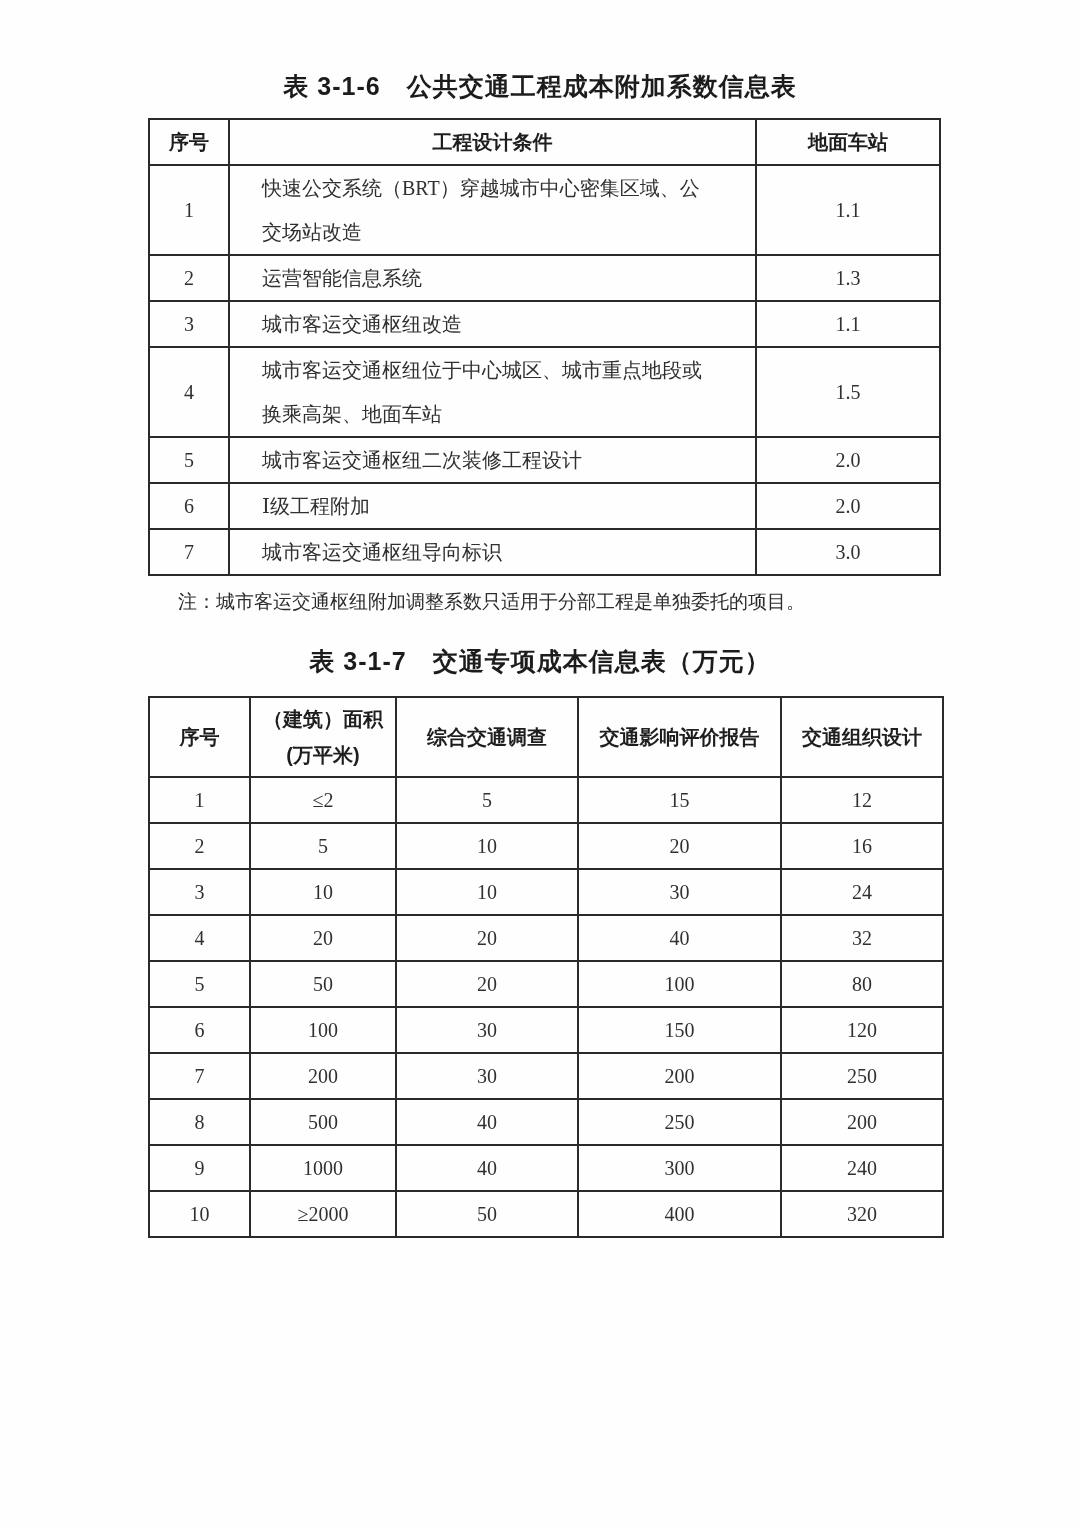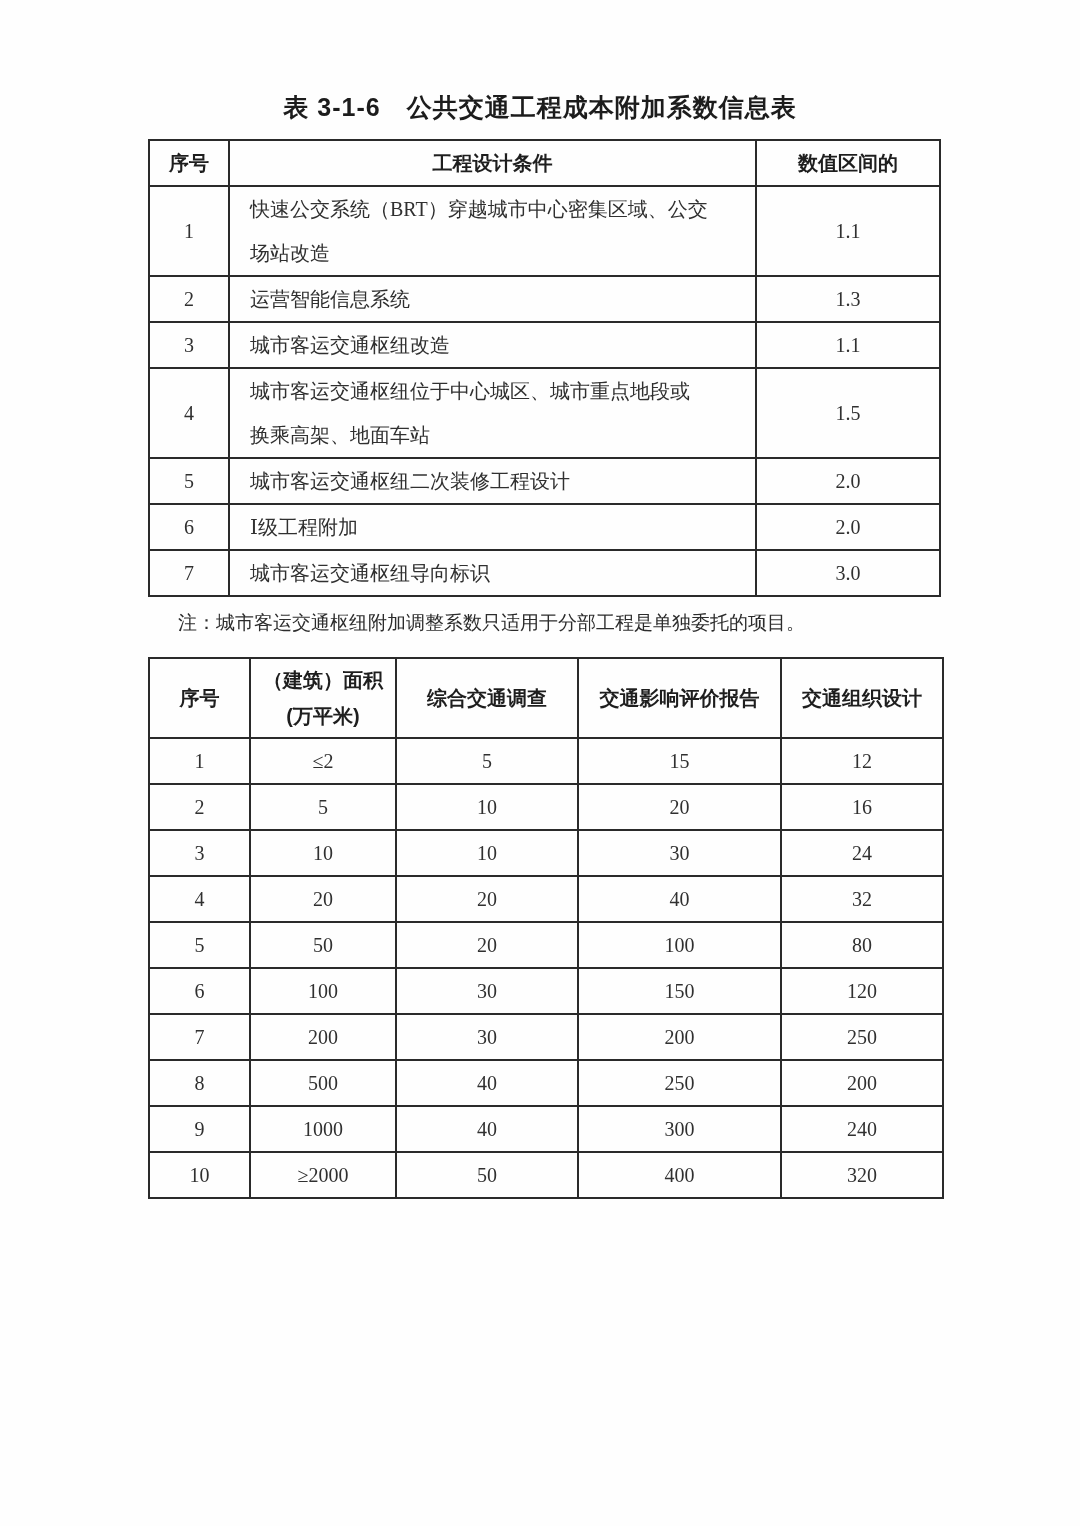--- a/index.html
+++ b/index.html
@@ -22,7 +22,7 @@
     text-align: center;
     line-height: 30px;
   }
-  .title1 { margin-top: 92px; }
+  .title1 { margin-top: 71px; }
   .title2 { margin-top: 30px; }
 
   table.doc-table {

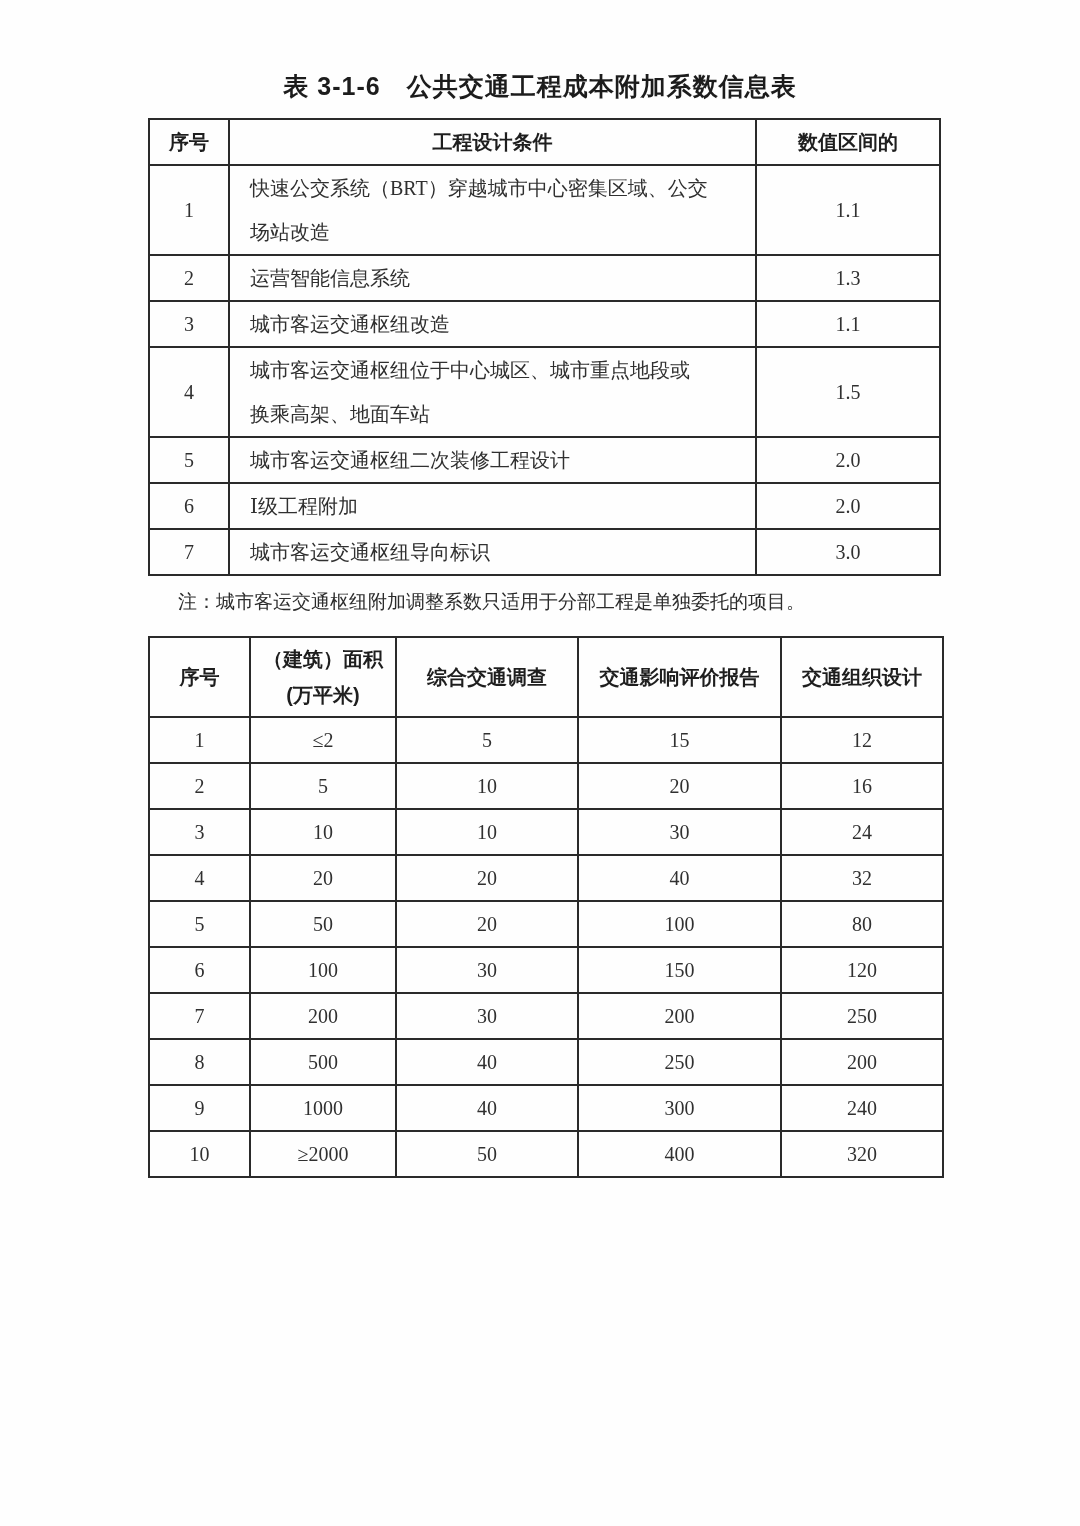--- a/index.html
+++ b/index.html
@@ -101,7 +101,7 @@
       <tr>
         <th>序号</th>
         <th>工程设计条件</th>
-        <th>数值区间的</th>
+        <th>地面车站</th>
       </tr>
     </thead>
     <tbody>

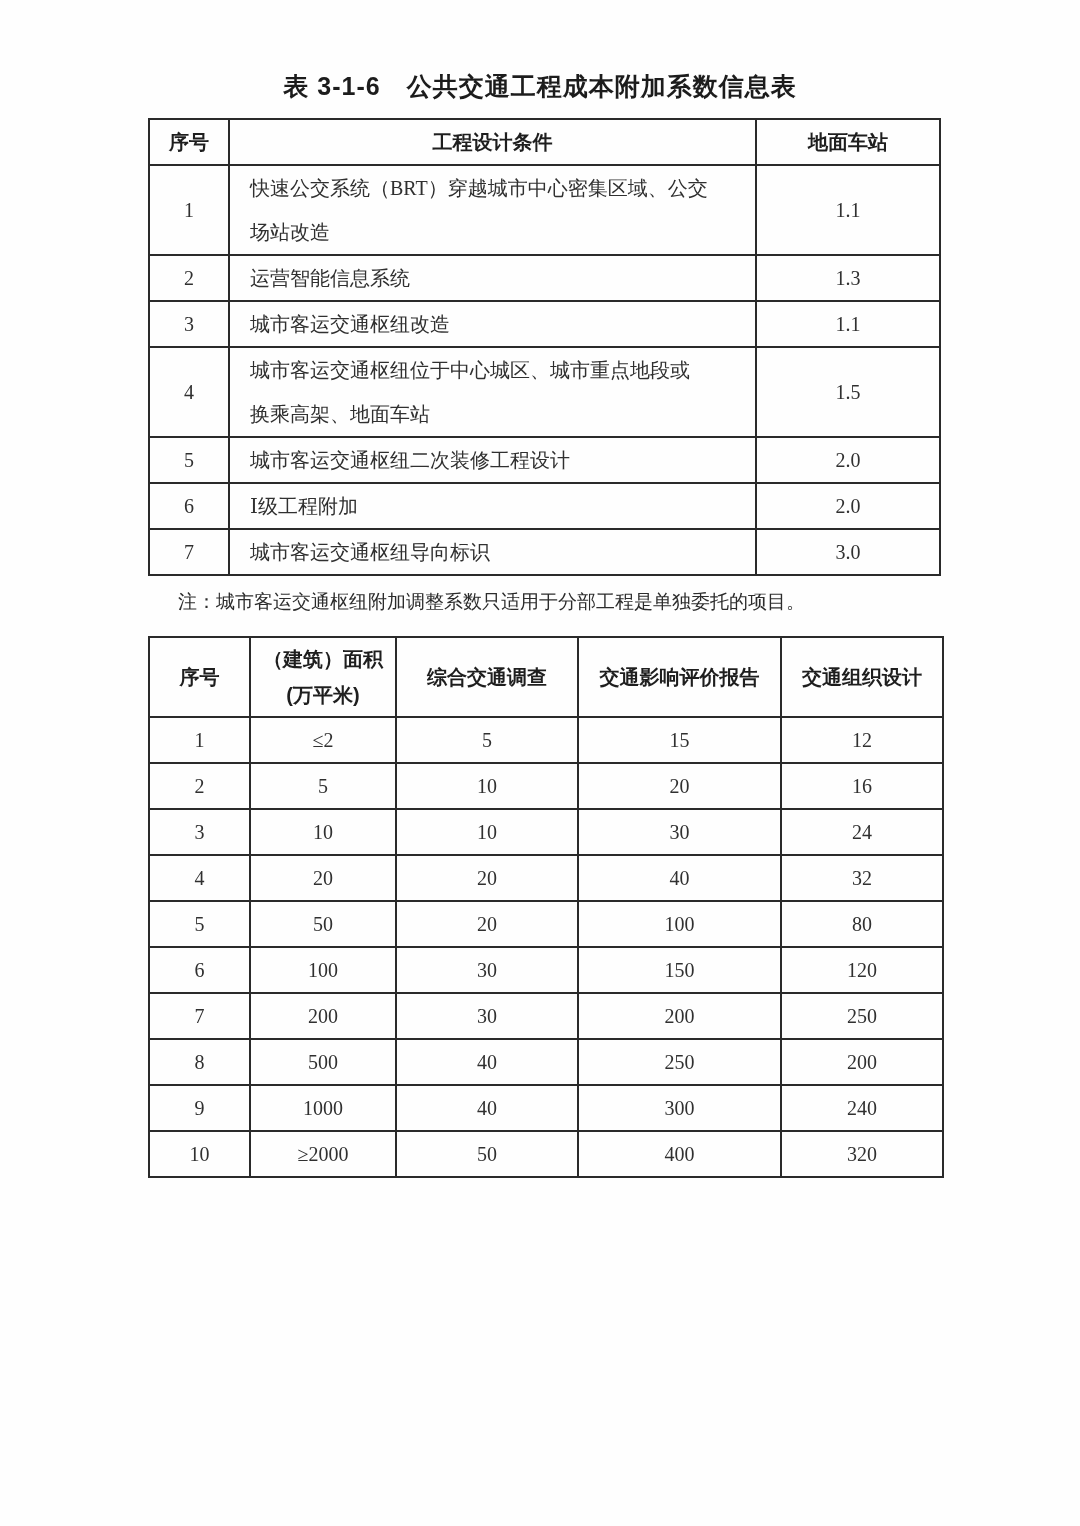--- a/index.html
+++ b/index.html
@@ -61,7 +61,7 @@
   .t1 tbody tr.tall { height: 86px; }
   .t1 td.txt {
     text-align: left;
-    padding: 0 47px 0 20px;
+    padding: 0 47px 0 32px;
     line-height: 44px;
   }
 

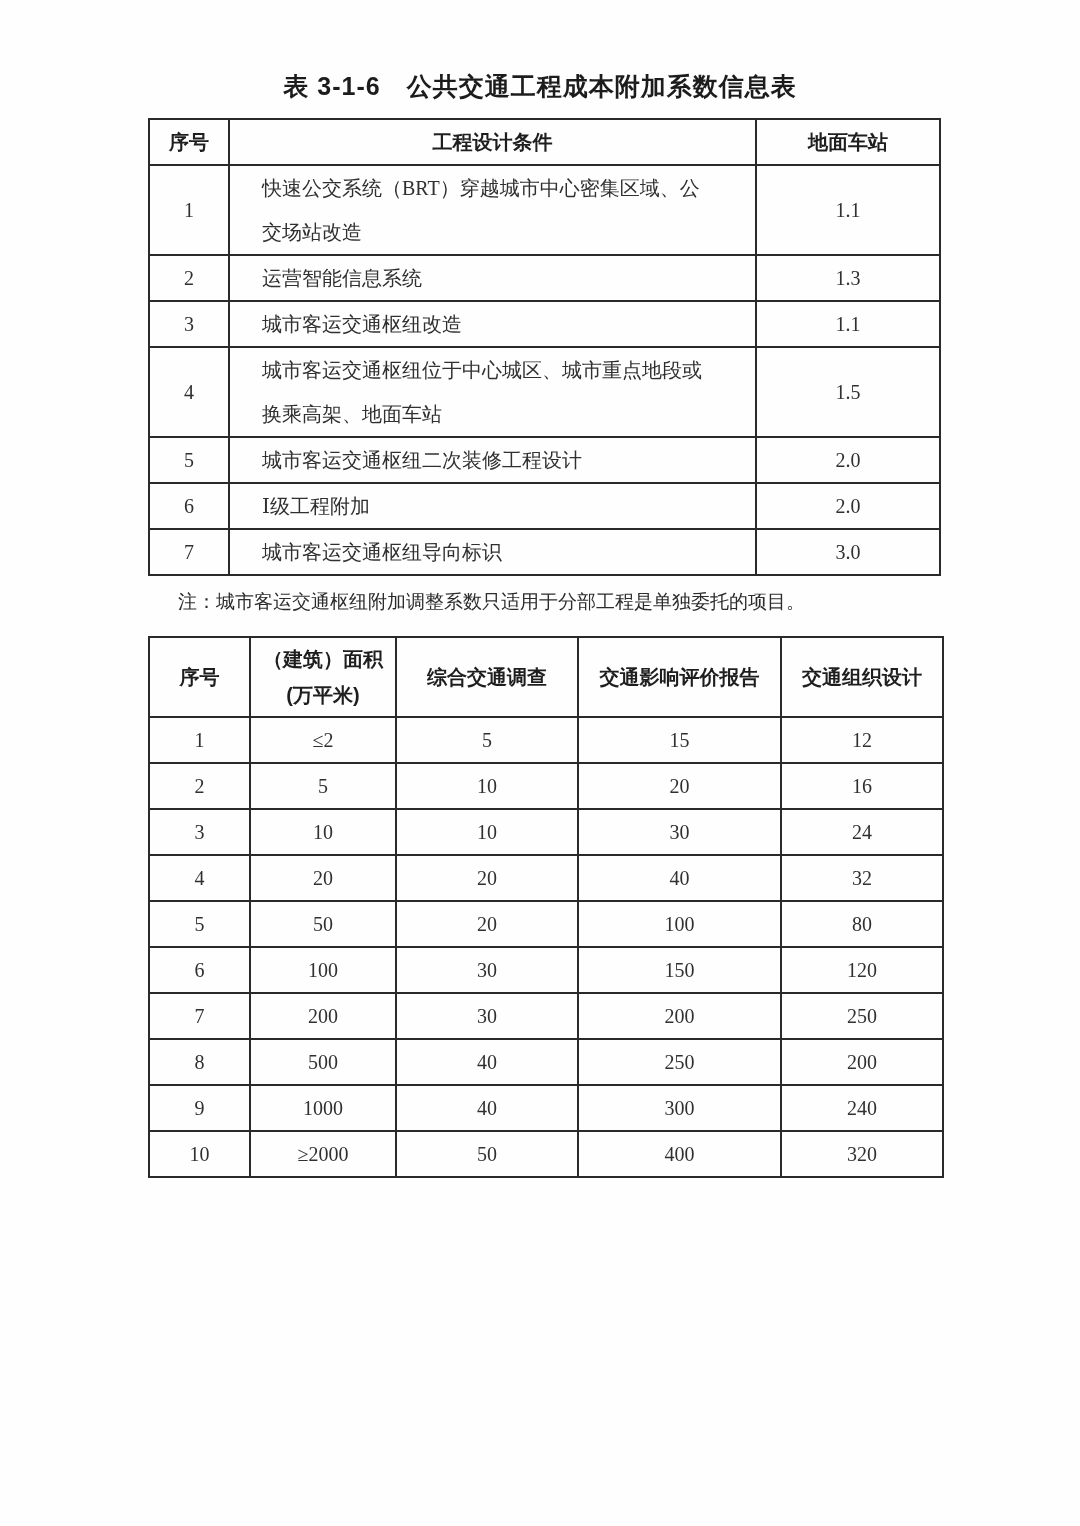--- a/index.html
+++ b/index.html
@@ -145,6 +145,7 @@
 
   <div class="note note1">注：城市客运交通枢纽附加调整系数只适用于分部工程是单独委托的项目。</div>
 
+  <div class="tbl-title title2">表 3-1-7　交通专项成本信息表（万元）</div>
 
   <table class="doc-table t2">
     <colgroup>

